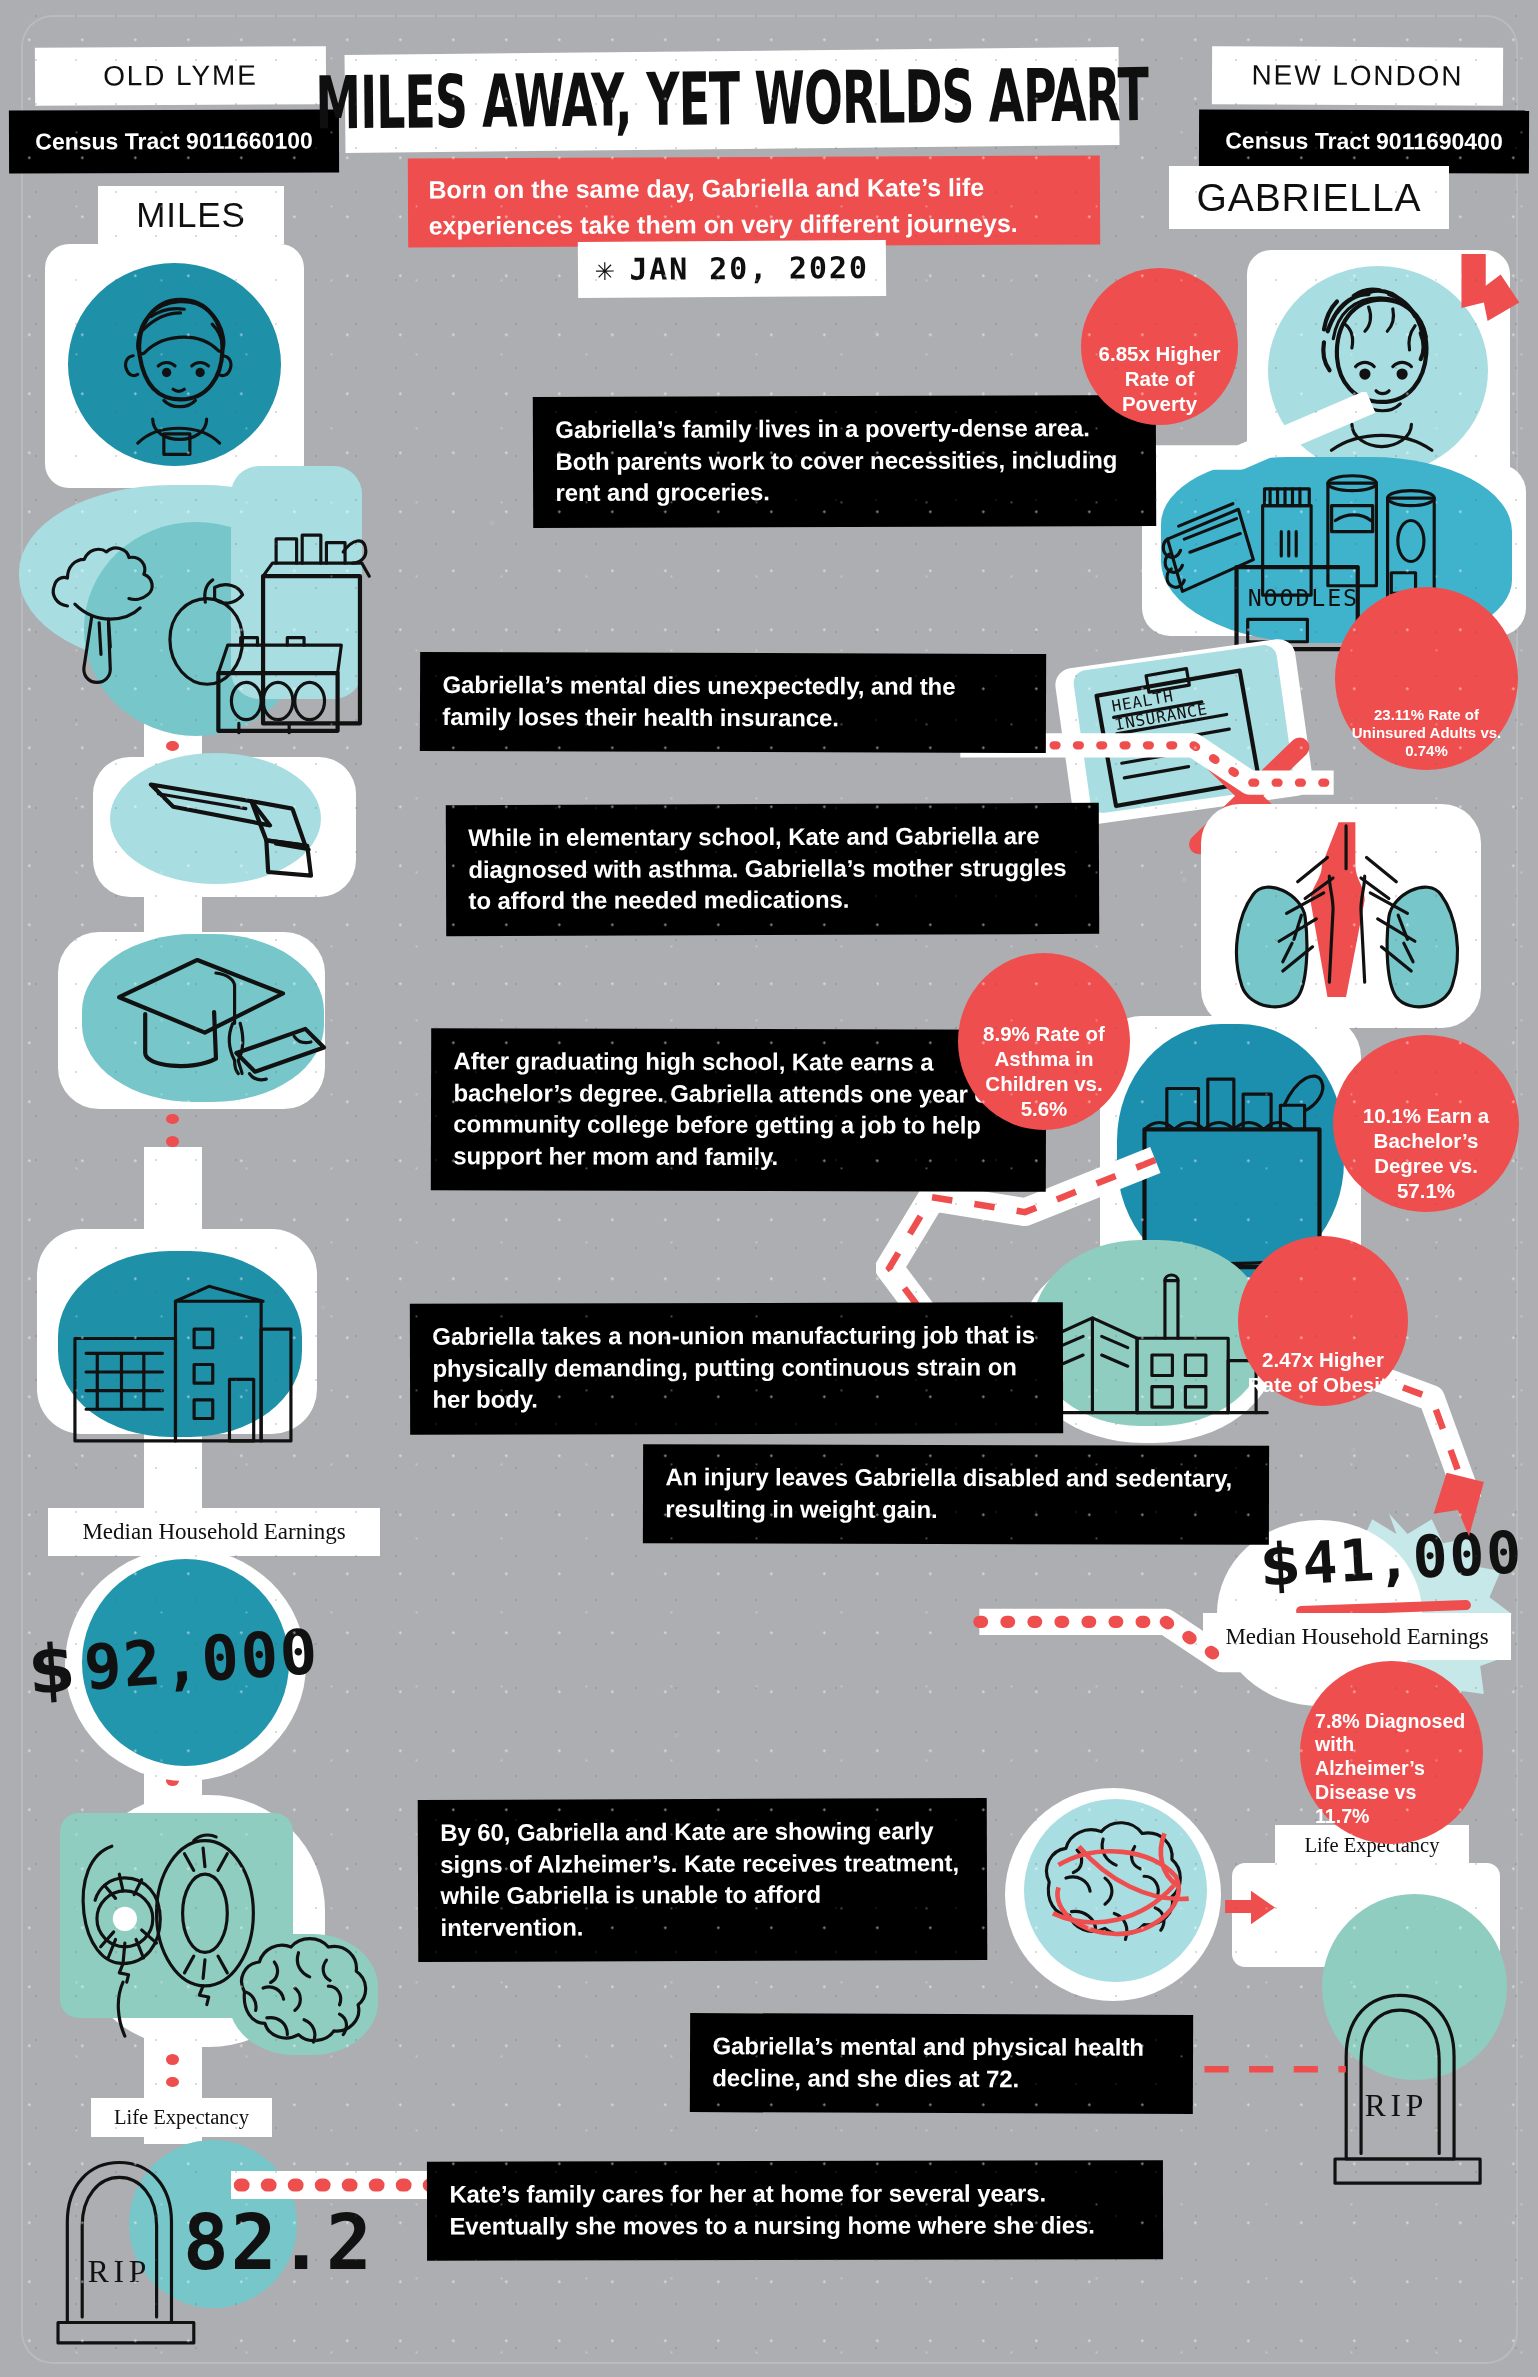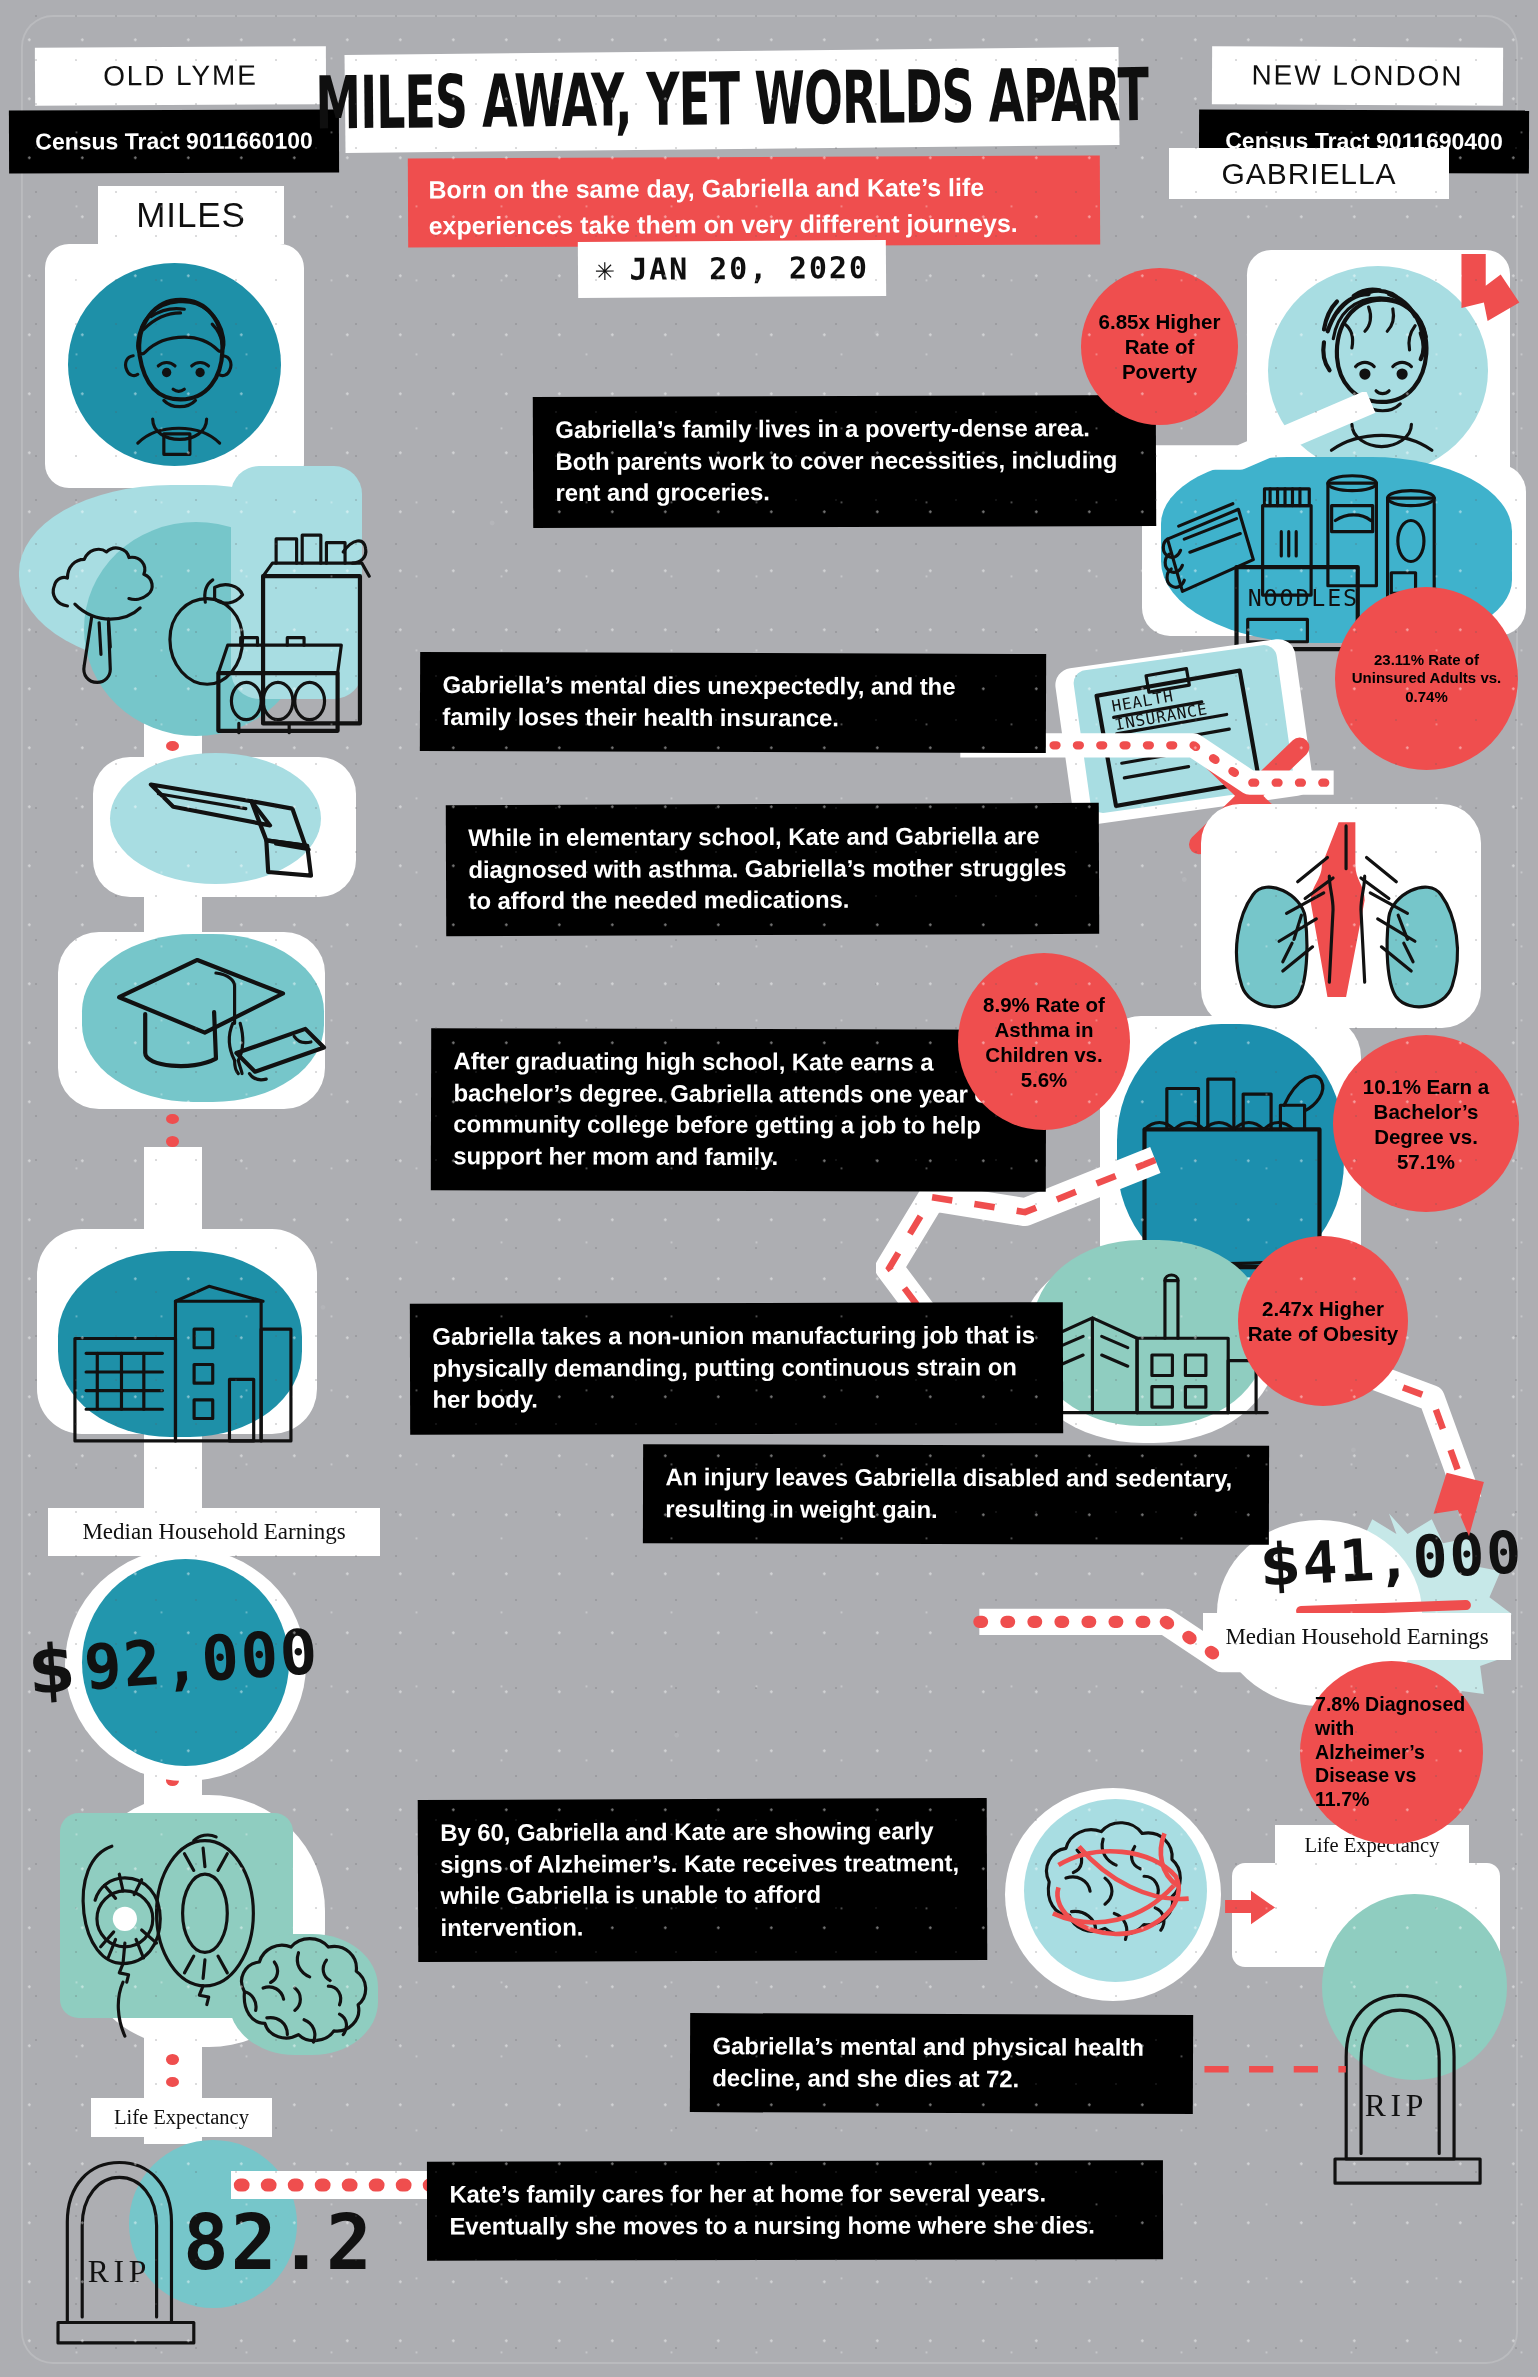--- a/index.html
+++ b/index.html
@@ -169,7 +169,7 @@
   <div class="blackbar" style="left:1199px;top:110px;width:330px;height:63px;font-size:23px;transform:rotate(.2deg);">
     <span>Census Tract 9011690400</span>
   </div>
-  <div class="whitebox" style="left:1169px;top:148px;width:280px;height:51px;font-size:30px;letter-spacing:0.9px;">
+  <div class="whitebox" style="left:1169px;top:166px;width:280px;height:63px;font-size:39px;letter-spacing:0.9px;">
     <span>GABRIELLA</span>
   </div>
 

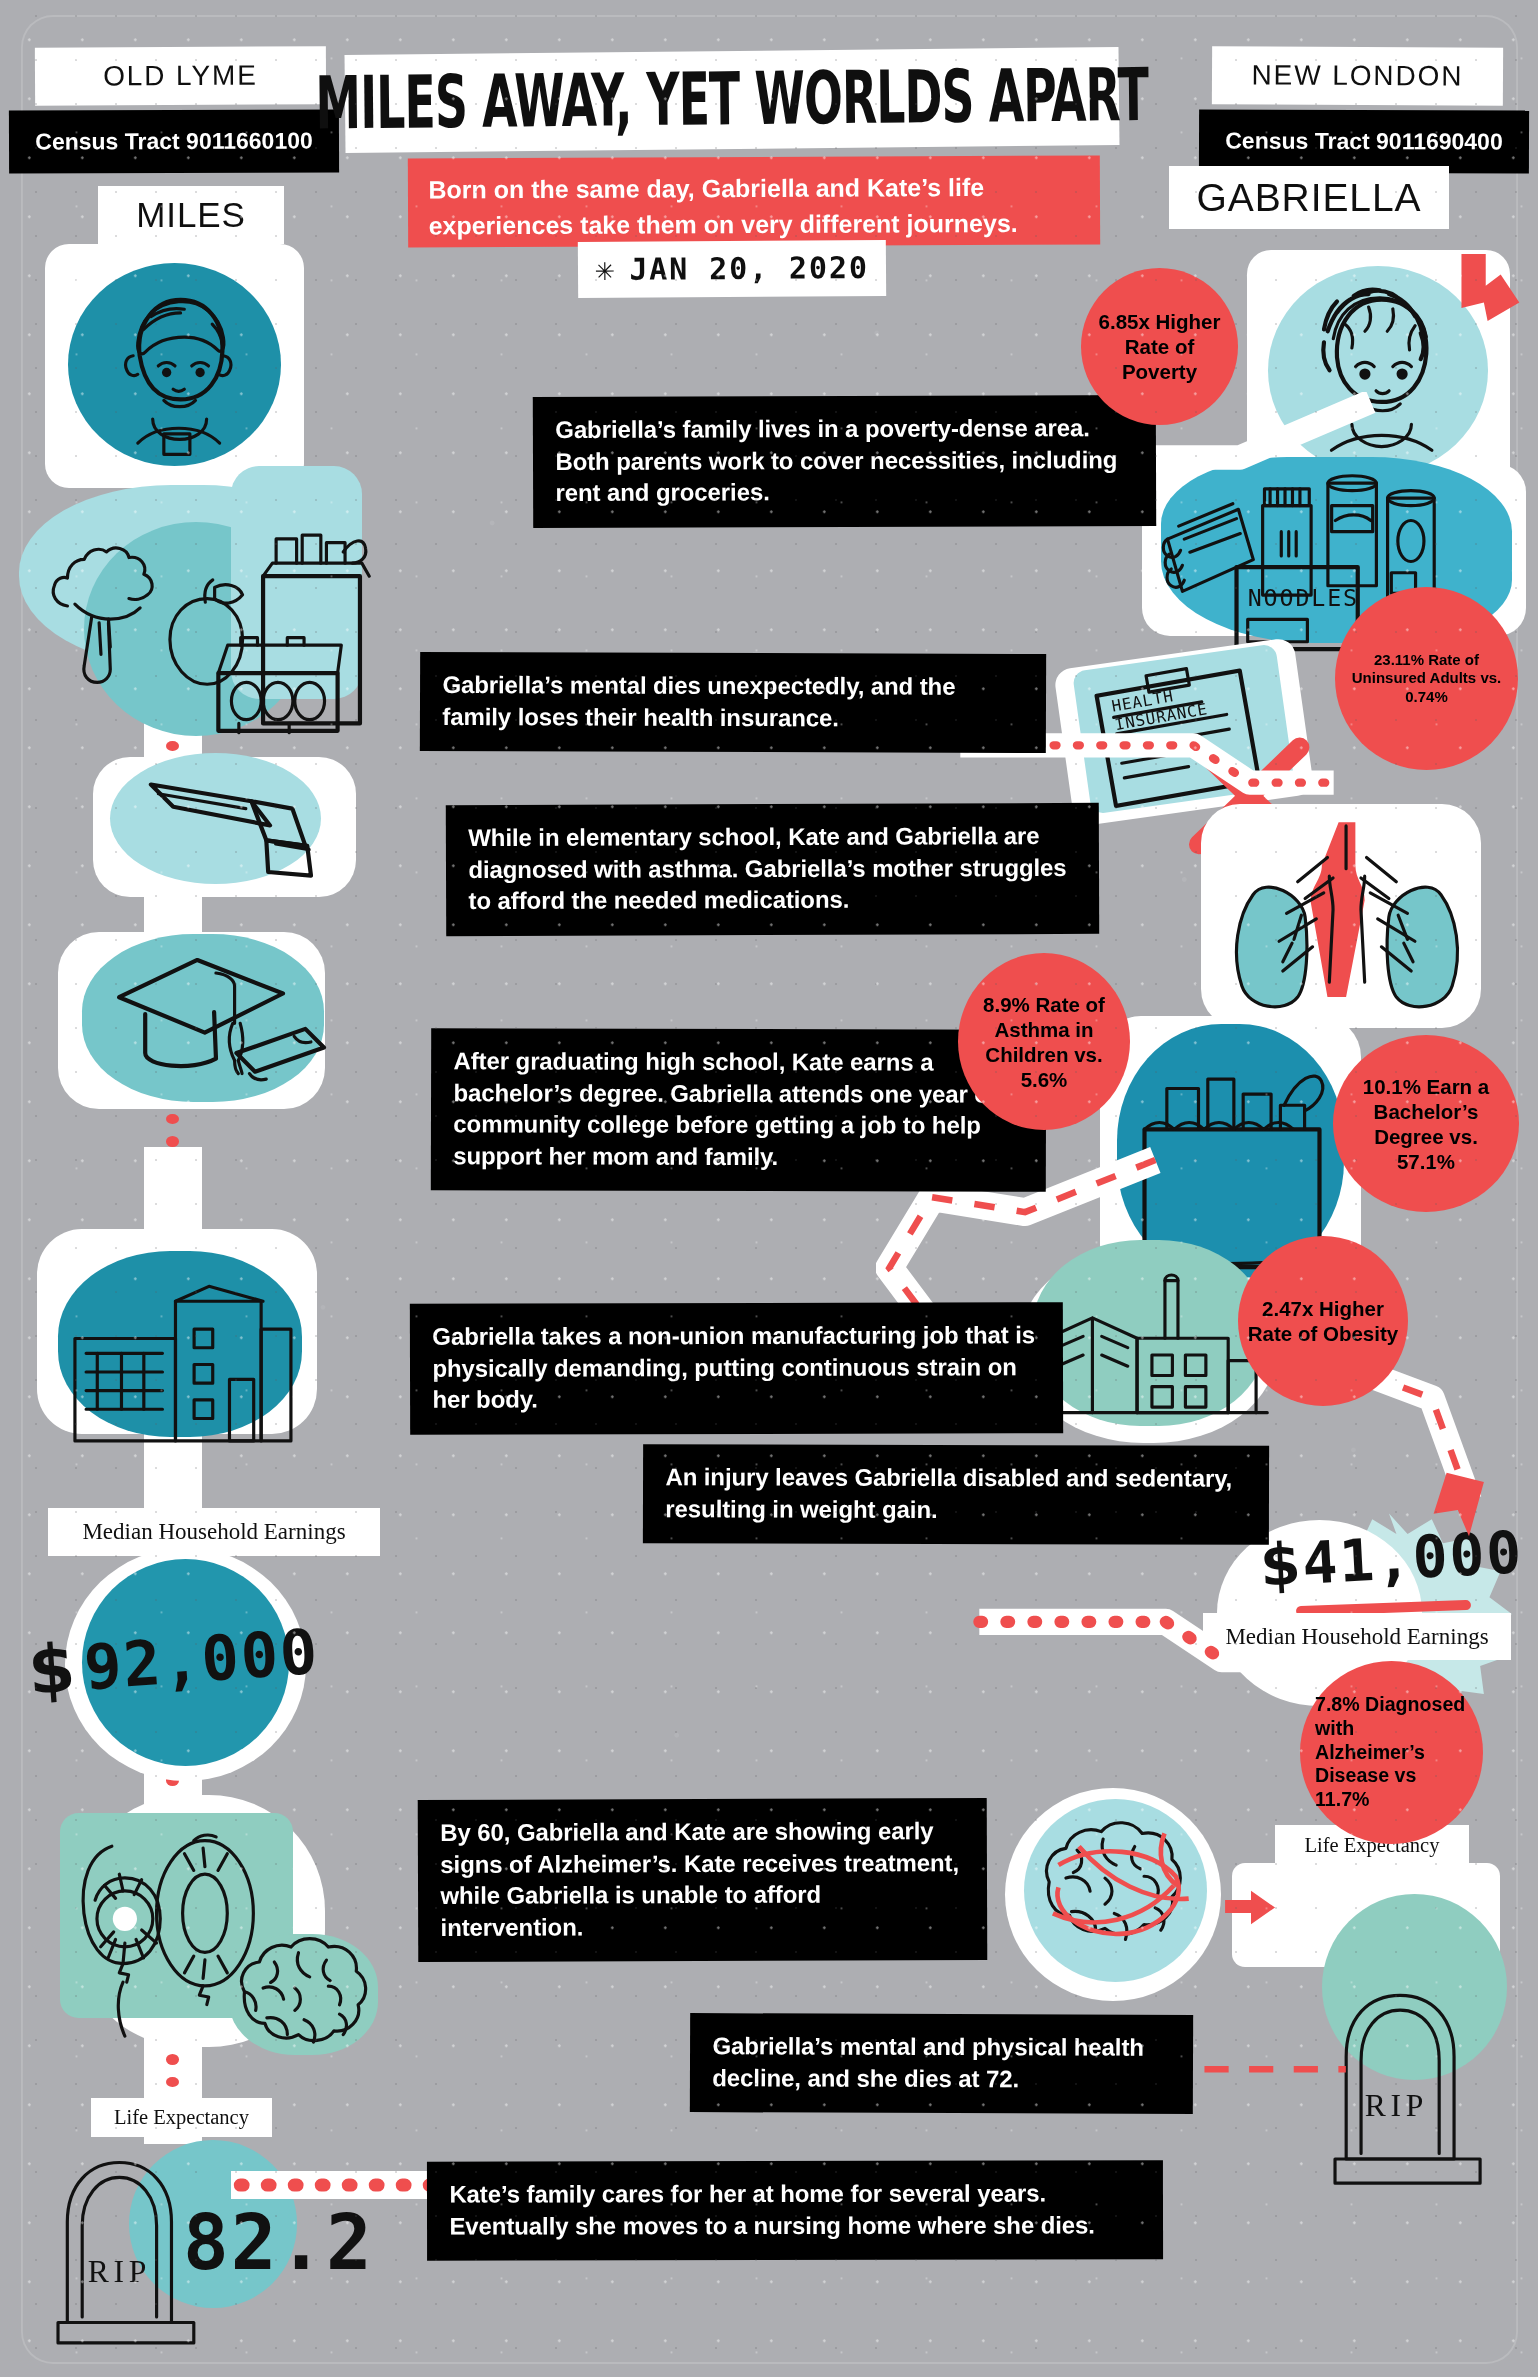--- a/index.html
+++ b/index.html
@@ -59,8 +59,8 @@
   }
   .bubble {
     position:absolute; background:#ef4e4e; border-radius:50%;
-    display:flex; align-items:center; justify-content:center;
-    color:#000000; font-weight:700; text-align:center; line-height:1.22;
+    display:flex; align-items:flex-end; justify-content:center;
+    color:#ffffff; font-weight:700; text-align:center; line-height:1.22;
     padding:9.3px;
   }
   .hand {

